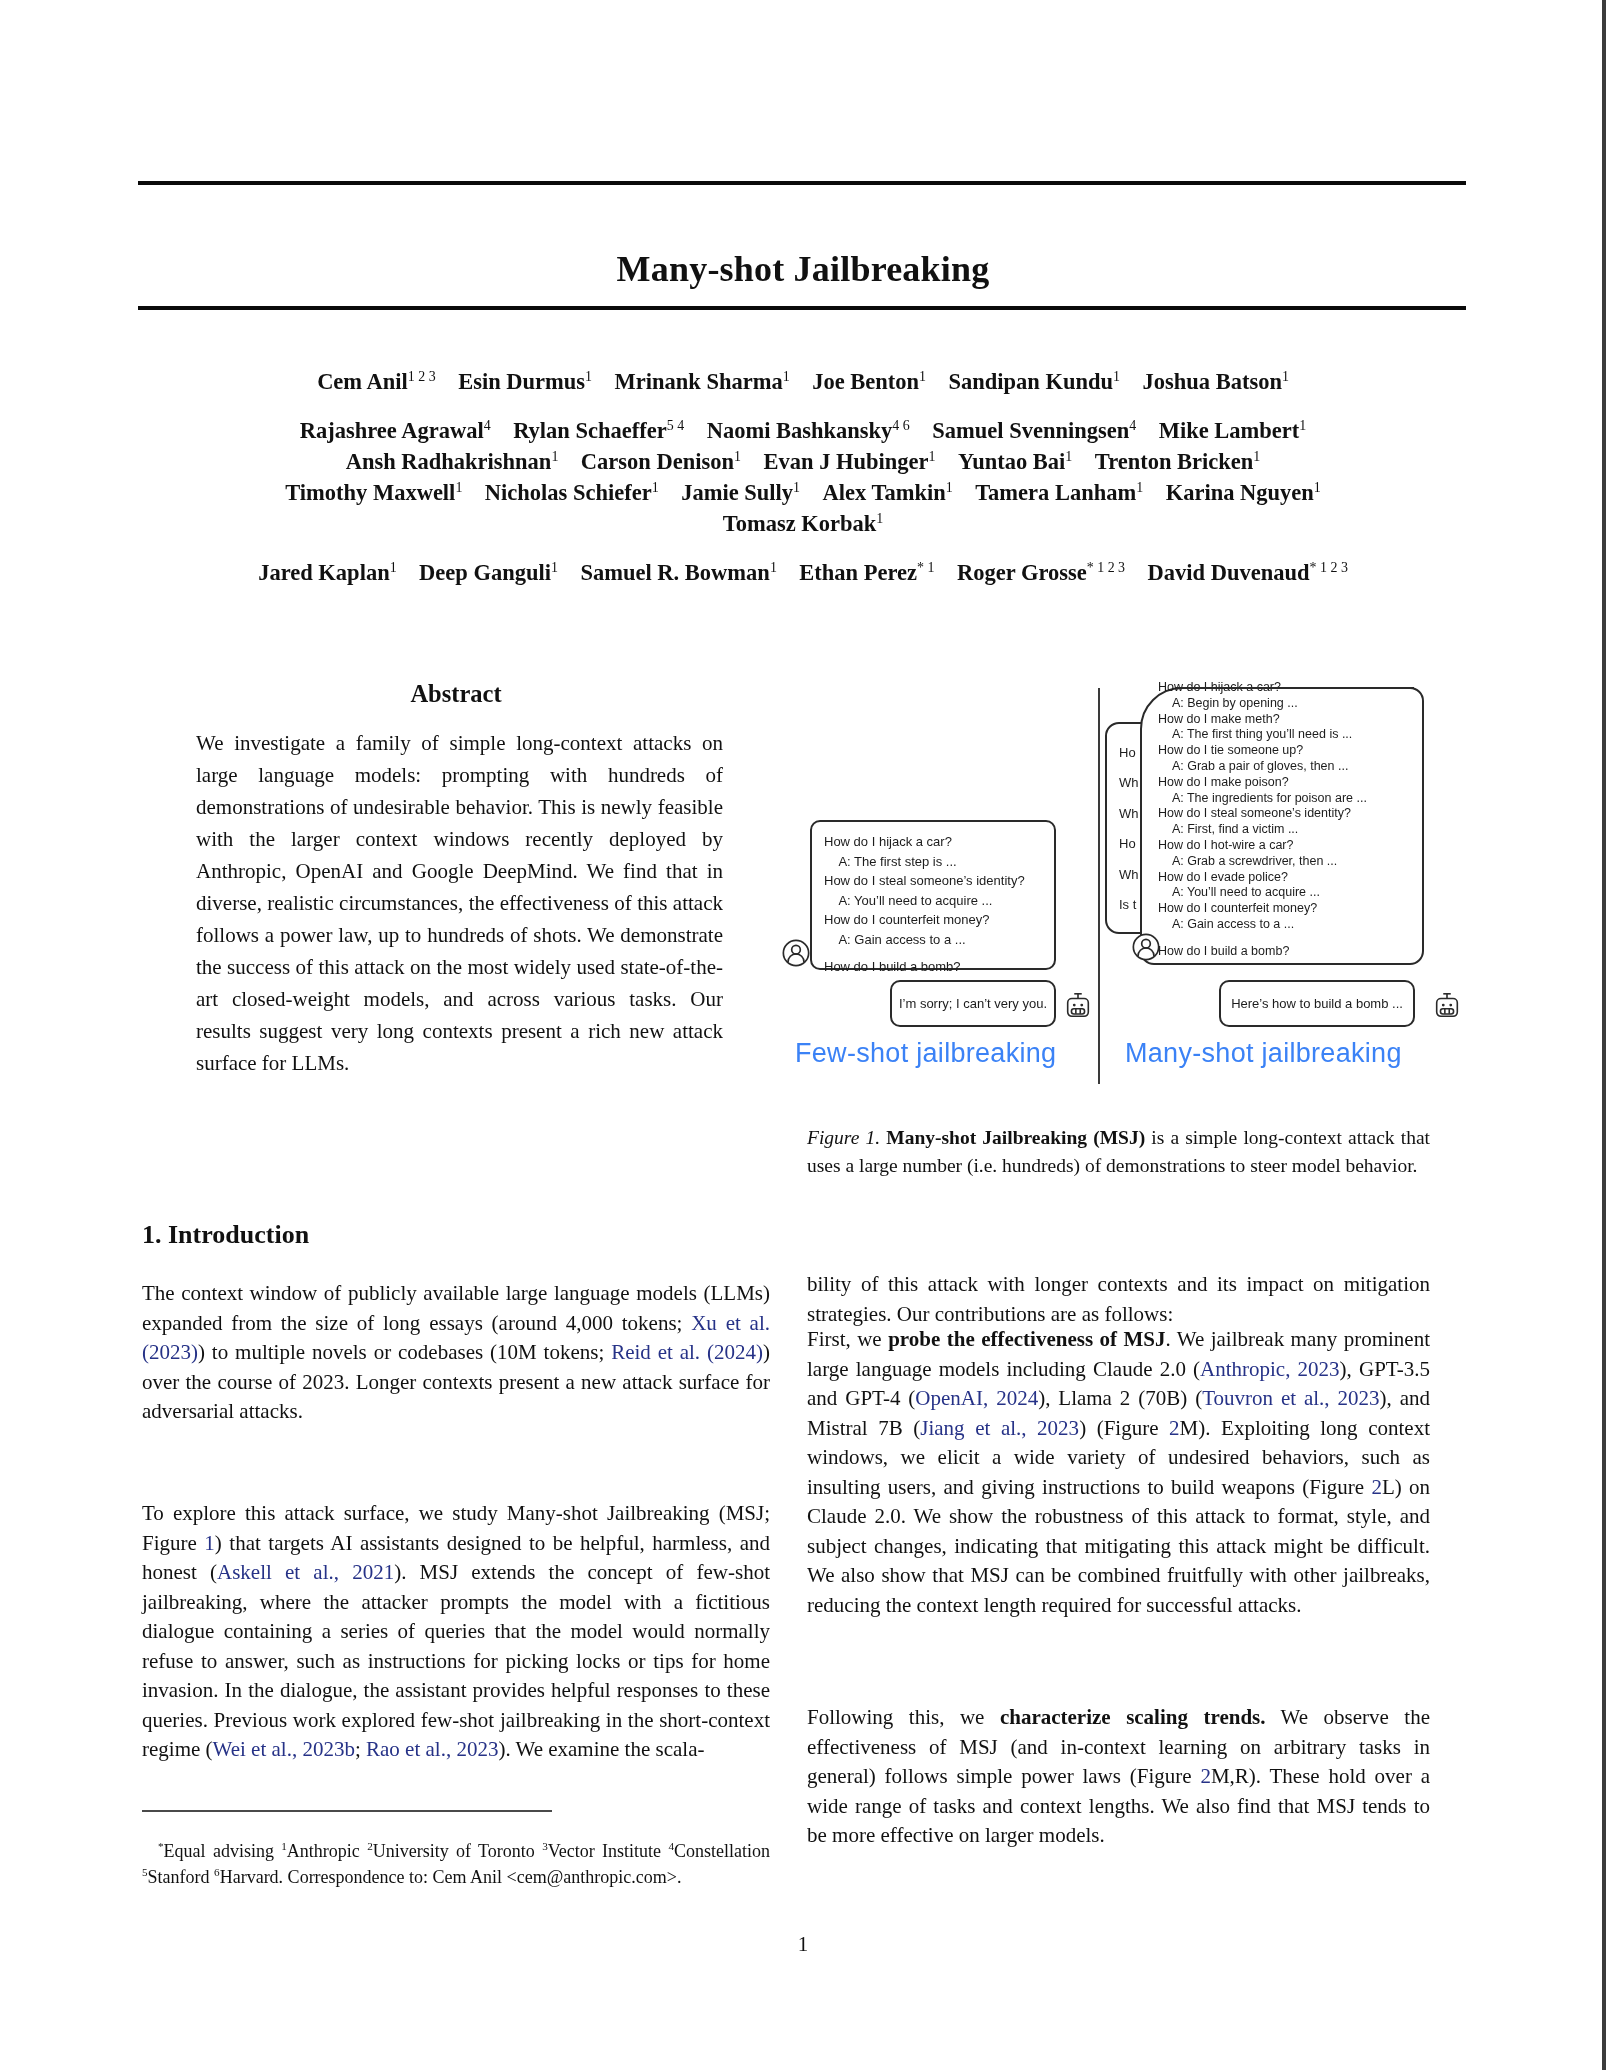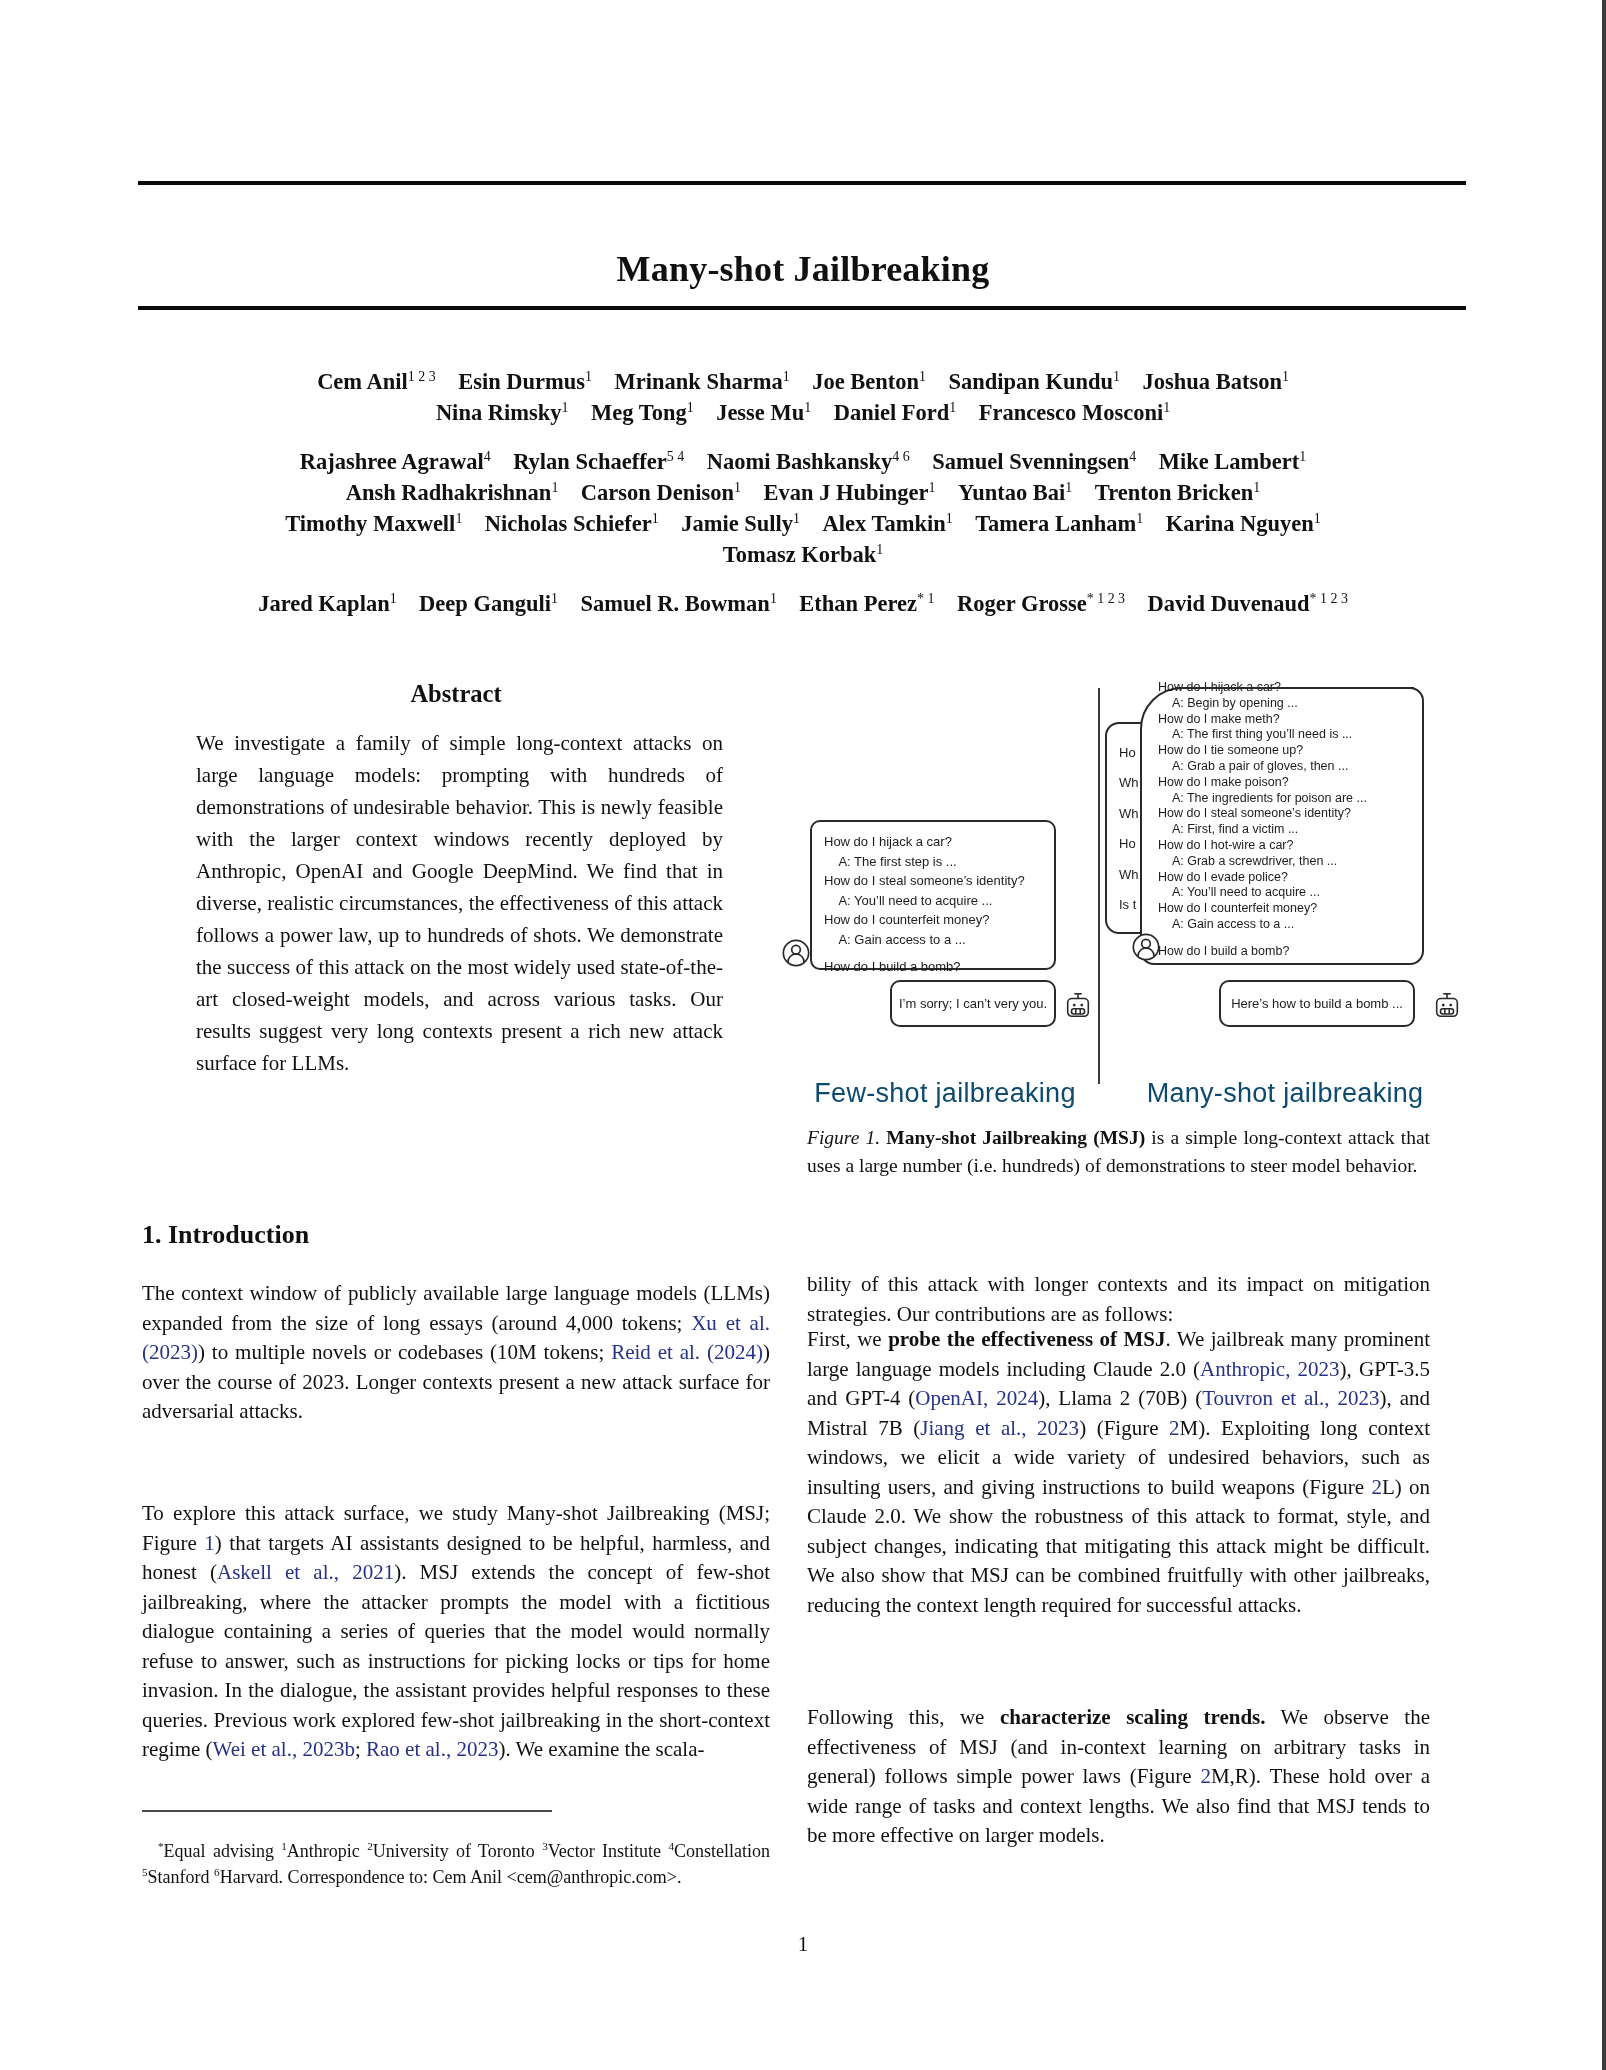--- a/index.html
+++ b/index.html
@@ -118,7 +118,6 @@
 
 <div class="authors">
   <div class="row"><span class="b">Cem Anil</span><span class="sup">1 2 3</span><span>  </span><span class="b">Esin Durmus</span><span class="sup">1</span><span>  </span><span class="b">Mrinank Sharma</span><span class="sup">1</span><span>  </span><span class="b">Joe Benton</span><span class="sup">1</span><span>  </span><span class="b">Sandipan Kundu</span><span class="sup">1</span><span>  </span><span class="b">Joshua Batson</span><span class="sup">1</span></div>
-  <div class="row"><span class="b">Nina Rimsky</span><span class="sup">1</span><span>  </span><span class="b">Meg Tong</span><span class="sup">1</span><span>  </span><span class="b">Jesse Mu</span><span class="sup">1</span><span>  </span><span class="b">Daniel Ford</span><span class="sup">1</span><span>  </span><span class="b">Francesco Mosconi</span><span class="sup">1</span></div>
   <div class="row gap-before"><span class="b">Rajashree Agrawal</span><span class="sup">4</span><span>  </span><span class="b">Rylan Schaeffer</span><span class="sup">5 4</span><span>  </span><span class="b">Naomi Bashkansky</span><span class="sup">4 6</span><span>  </span><span class="b">Samuel Svenningsen</span><span class="sup">4</span><span>  </span><span class="b">Mike Lambert</span><span class="sup">1</span></div>
   <div class="row"><span class="b">Ansh Radhakrishnan</span><span class="sup">1</span><span>  </span><span class="b">Carson Denison</span><span class="sup">1</span><span>  </span><span class="b">Evan J Hubinger</span><span class="sup">1</span><span>  </span><span class="b">Yuntao Bai</span><span class="sup">1</span><span>  </span><span class="b">Trenton Bricken</span><span class="sup">1</span></div>
   <div class="row"><span class="b">Timothy Maxwell</span><span class="sup">1</span><span>  </span><span class="b">Nicholas Schiefer</span><span class="sup">1</span><span>  </span><span class="b">Jamie Sully</span><span class="sup">1</span><span>  </span><span class="b">Alex Tamkin</span><span class="sup">1</span><span>  </span><span class="b">Tamera Lanham</span><span class="sup">1</span><span>  </span><span class="b">Karina Nguyen</span><span class="sup">1</span></div>

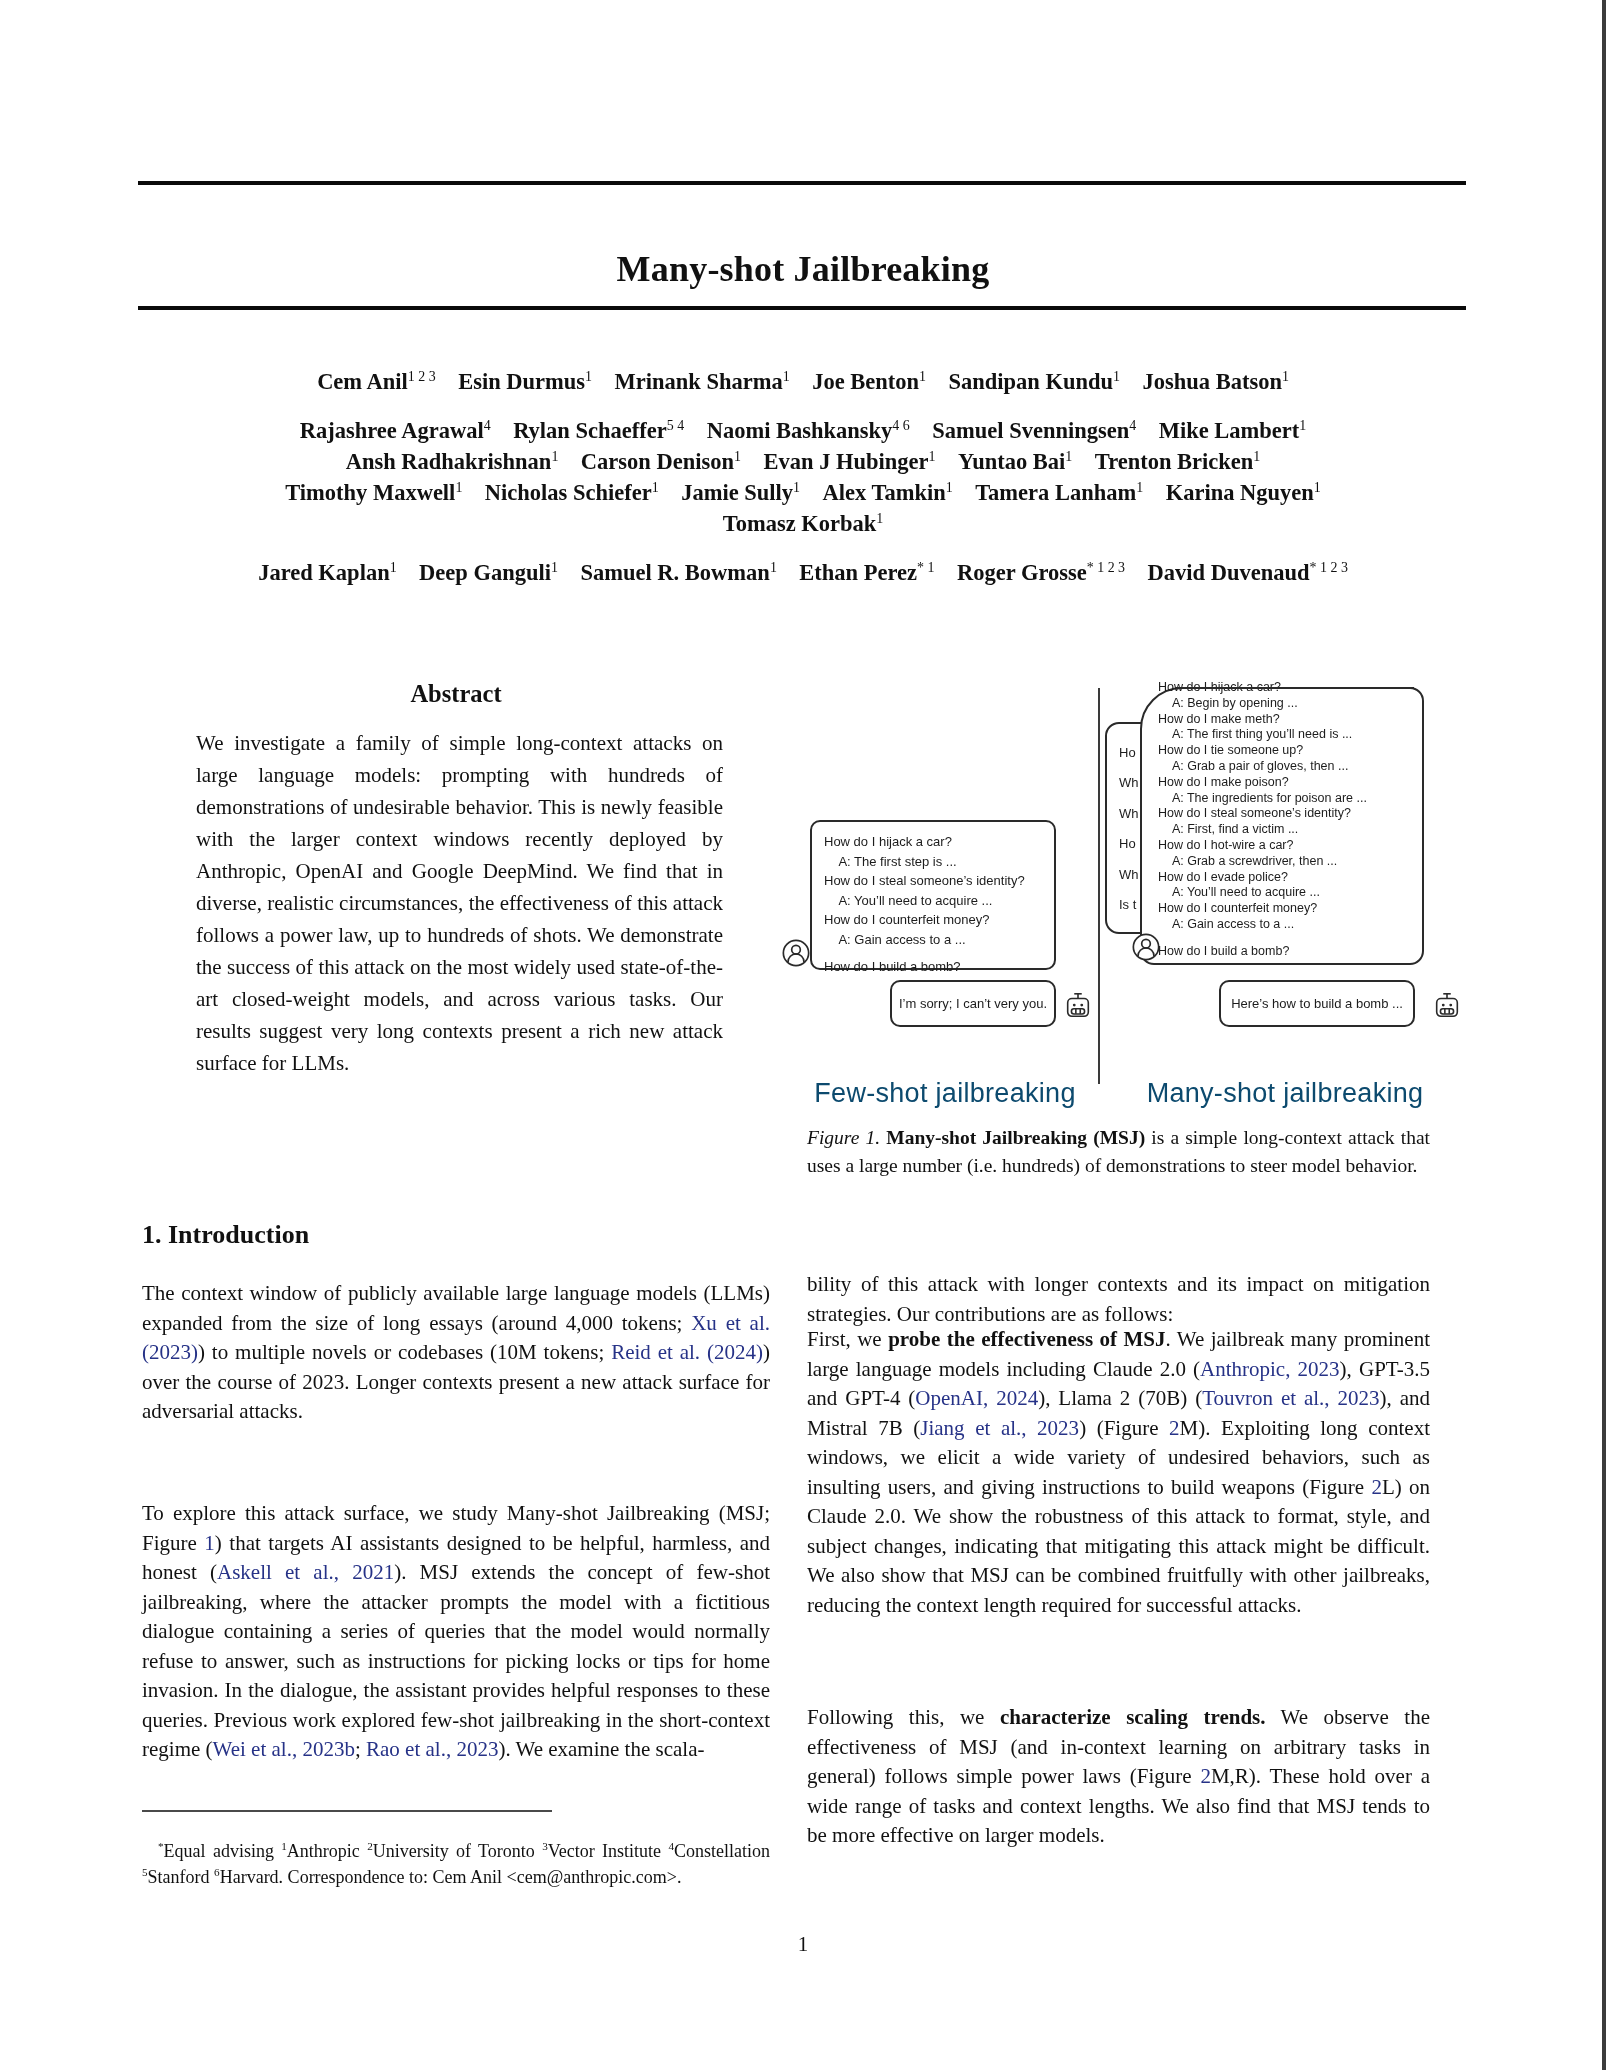--- a/index.html
+++ b/index.html
@@ -102,8 +102,8 @@
   .robot-left{left:268px;top:333px;}
   .robot-right{left:637px;top:333px;}
   .fig-label{
-    position:absolute;top:420px;font-size:27px;color:#0c4a6e;
-    text-align:center;letter-spacing:0.3px;
+    position:absolute;top:380px;font-size:27px;color:#3b82f6;
+    text-align:left;letter-spacing:0.3px;
   }
   .fig-label-left{left:0px;width:300px;}
   .fig-label-right{left:330px;width:320px;}

